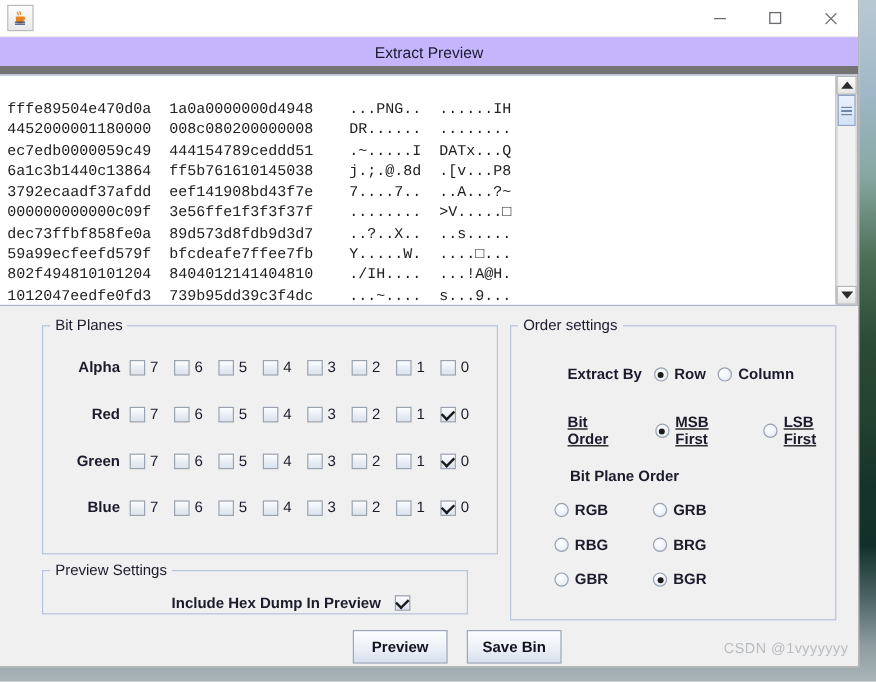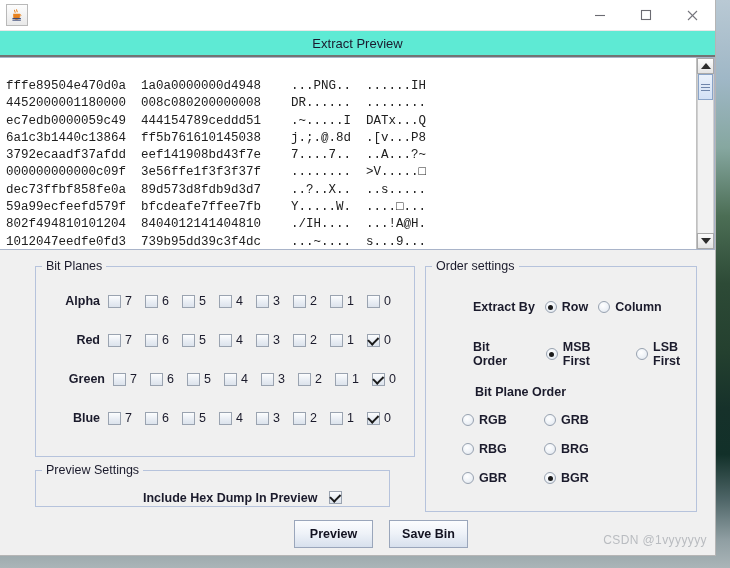--- a/index.html
+++ b/index.html
@@ -82,13 +82,13 @@
   
   #dlg-title {
     height: 24px;
-    background: #5eead4;
+    background: #c4b5fd;
     display: flex;
     align-items: center;
     justify-content: center;
     font-size: 13px;
     color: #1a1a2e;
-    border-bottom: 2px solid #737373;
+    border-bottom: 7px solid #737373;
     flex: 0 0 auto;
   }
 

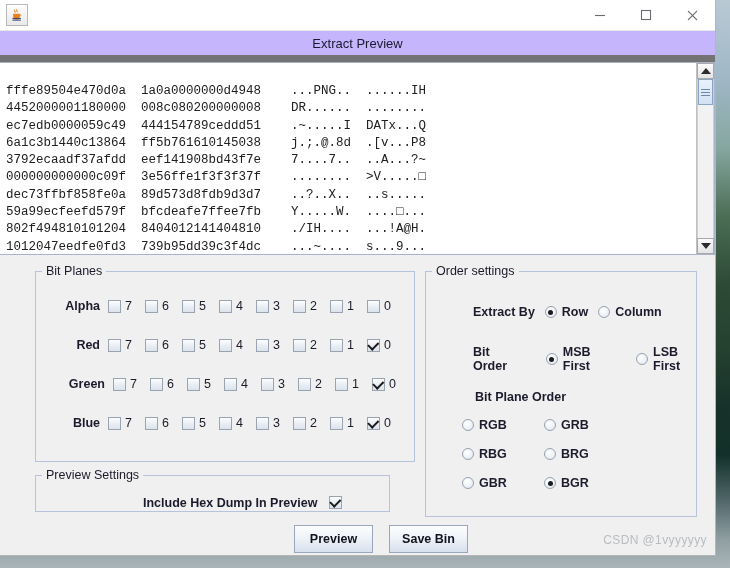--- a/index.html
+++ b/index.html
@@ -298,7 +298,7 @@
     align-items: center;
   }
   #os-extract { left: 18px; top: 27px; gap: 10px; }
-  #os-bitorder { left: 18px; top: 67px; gap: 28px; }
+  #os-bitorder { left: 18px; top: 67px; gap: 28px; text-decoration: underline; }
   #os-bpo-title { left: 20px; top: 112px; }
   .bpo-grid {
     position: absolute;

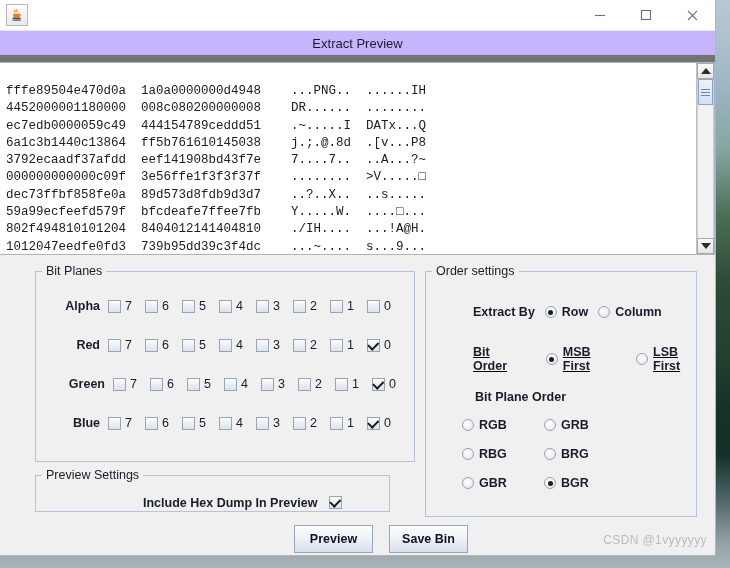--- a/index.html
+++ b/index.html
@@ -497,7 +497,7 @@
               <span class="bp-num">0</span>
             </div>
           </div>
-          <div class="bp-row" style="top: 96px; justify-content: center;">
+          <div class="bp-row" style="top: 96px;">
             <div class="bp-label">Green</div>
             <div class="bp-cell">
               <span class="jcb"></span>

